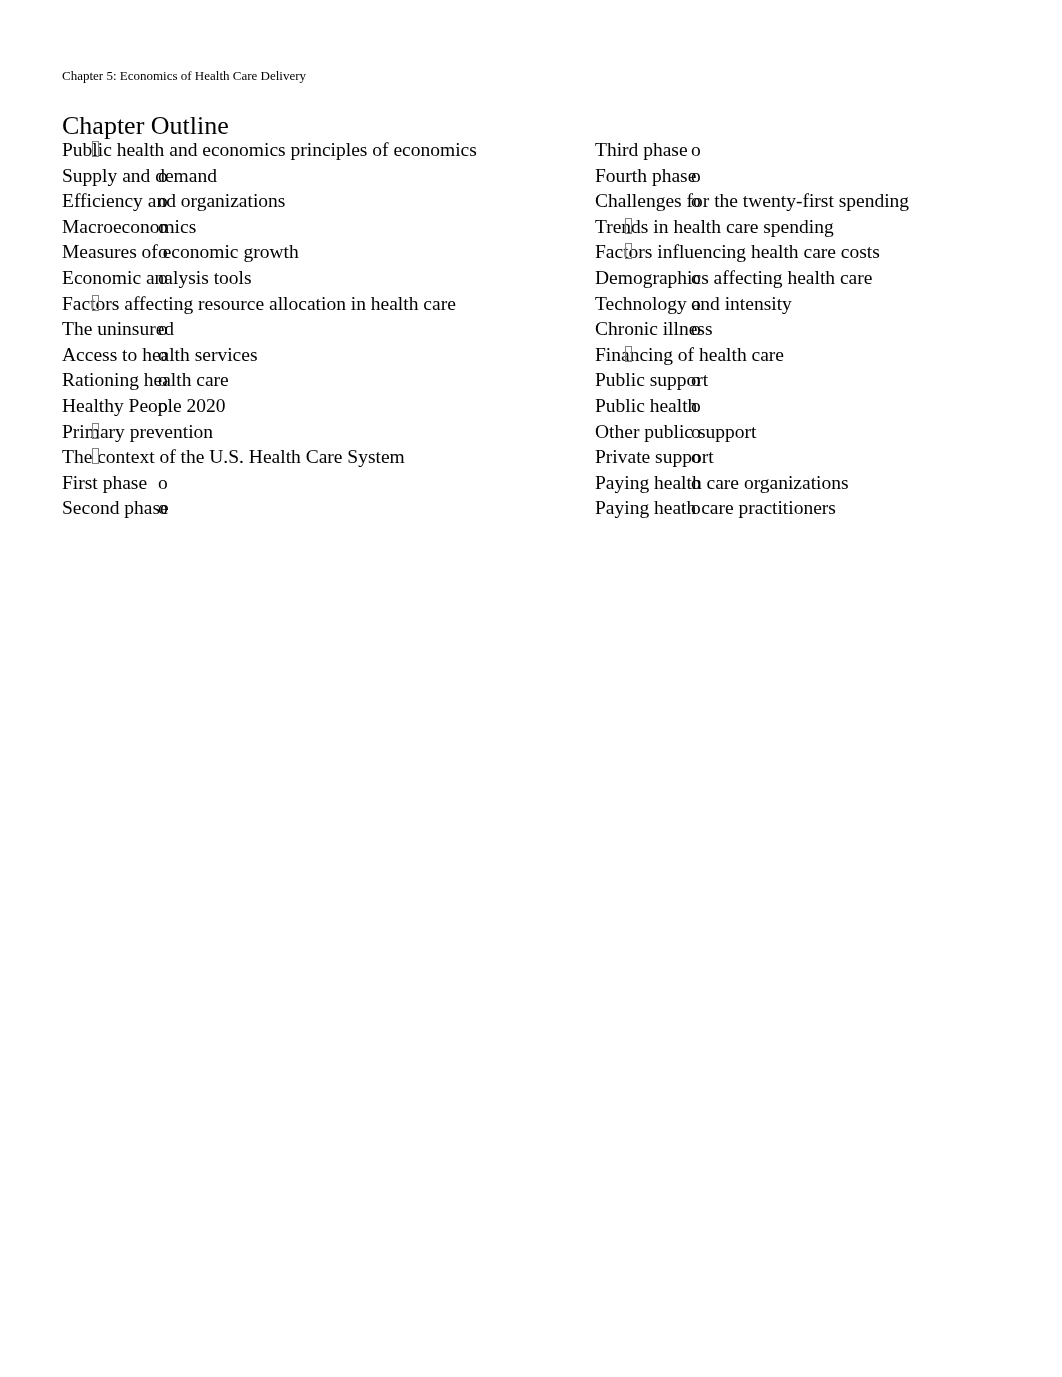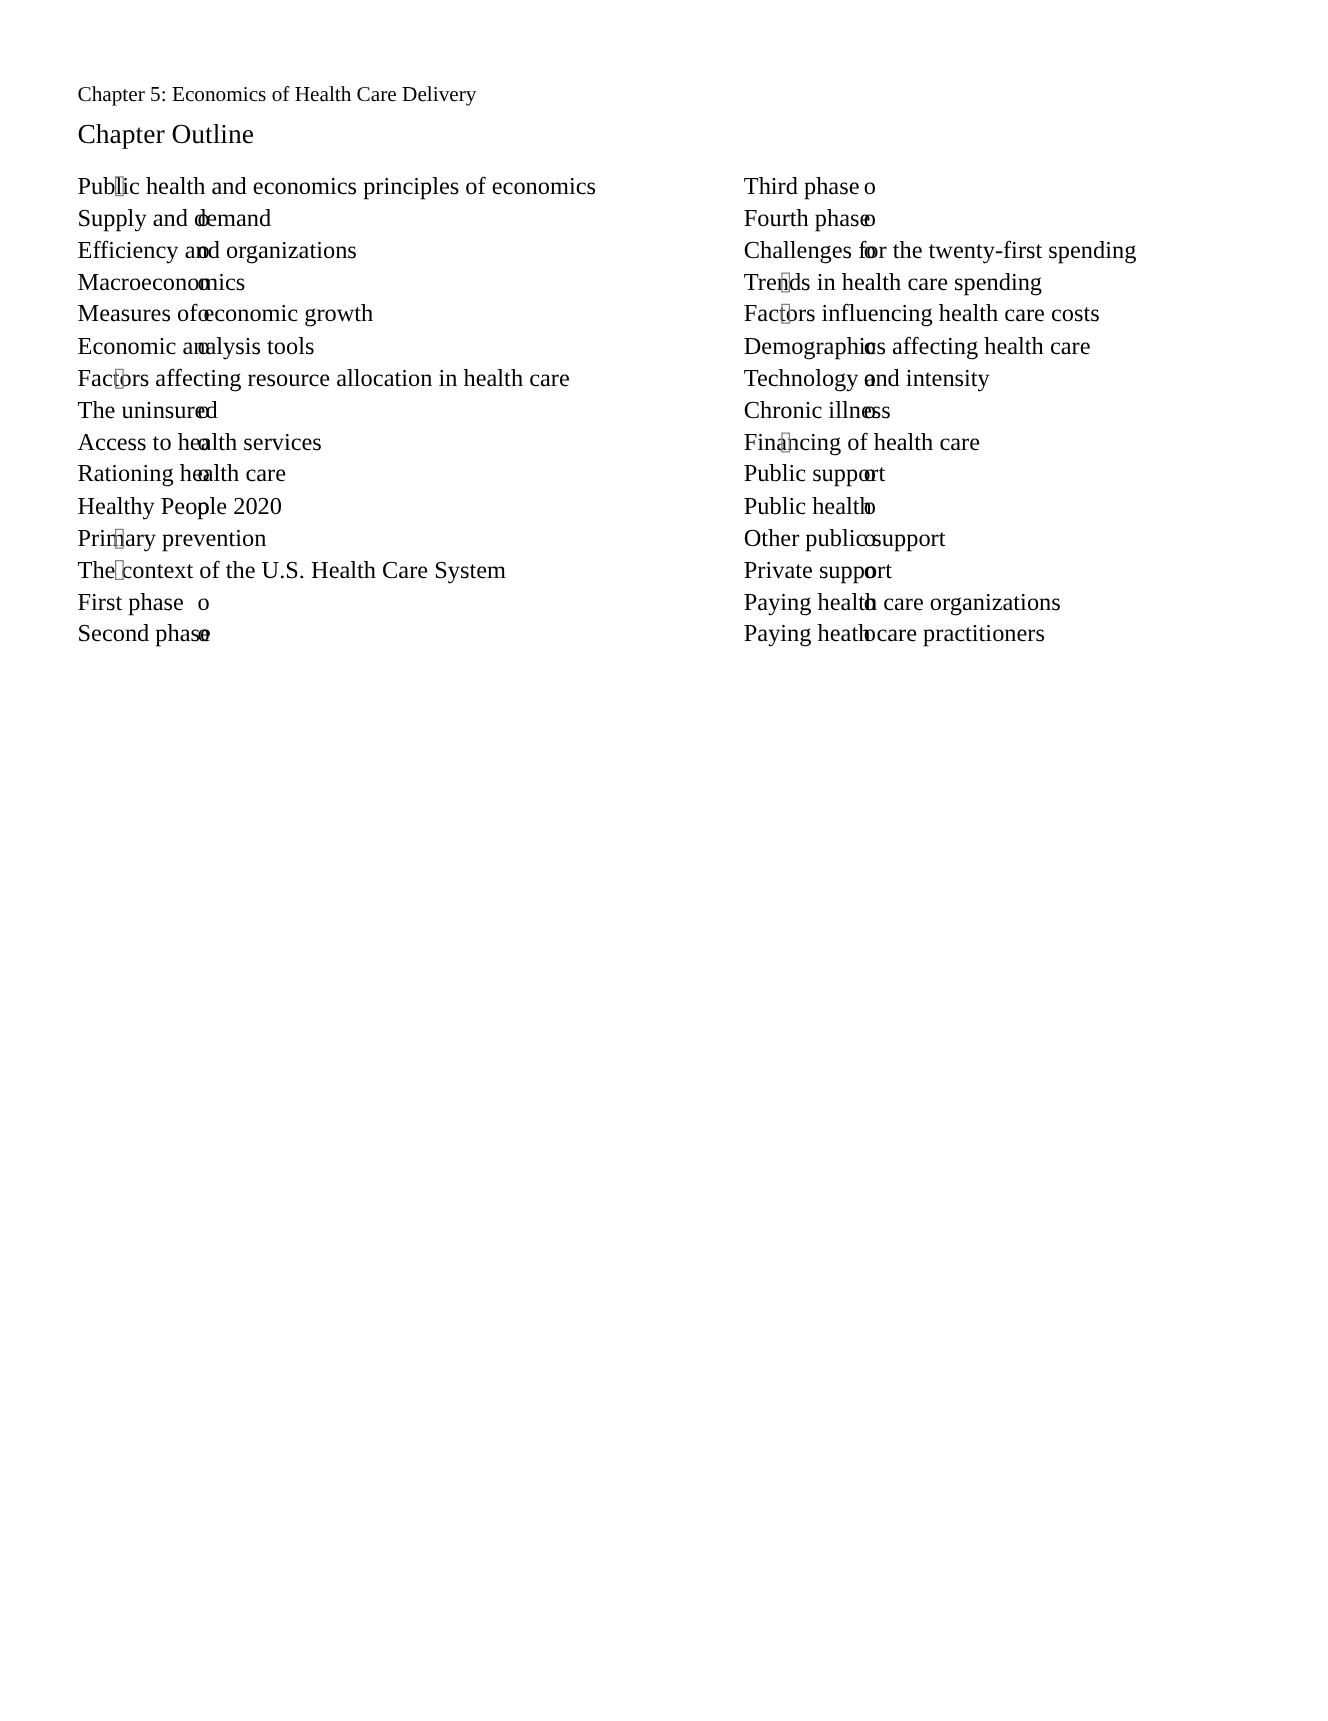--- a/index.html
+++ b/index.html
@@ -23,7 +23,7 @@
     position: absolute;
     left: 62px;
     top: 63px;
-    font-size: 17px;
+    font-size: 13px;
     line-height: 25.5px;
     white-space: nowrap;
   }

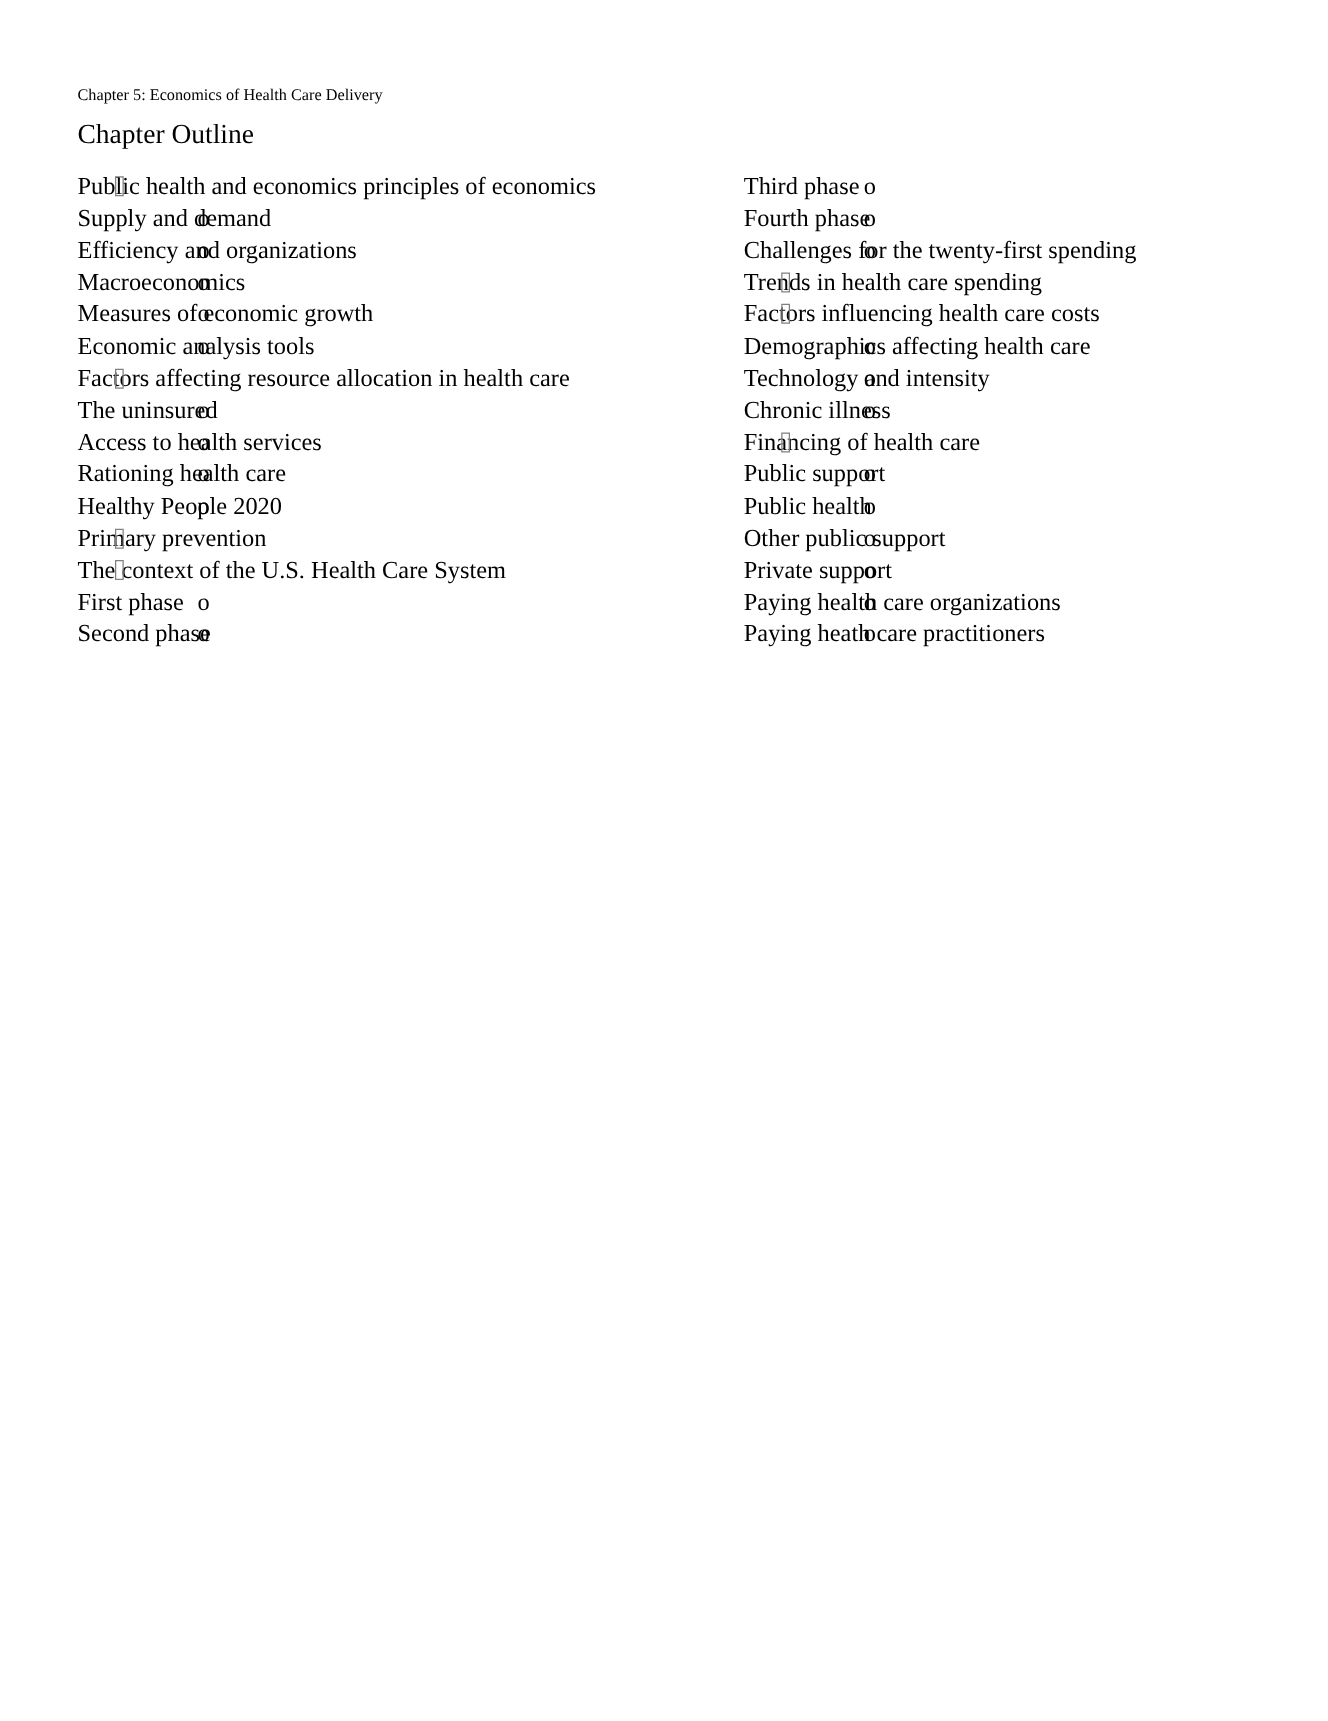--- a/index.html
+++ b/index.html
@@ -30,8 +30,8 @@
   .outline-label {
     position: absolute;
     left: 62px;
-    top: 94px;
-    font-size: 22px;
+    top: 113px;
+    font-size: 26px;
     line-height: 25.5px;
     white-space: nowrap;
   }

